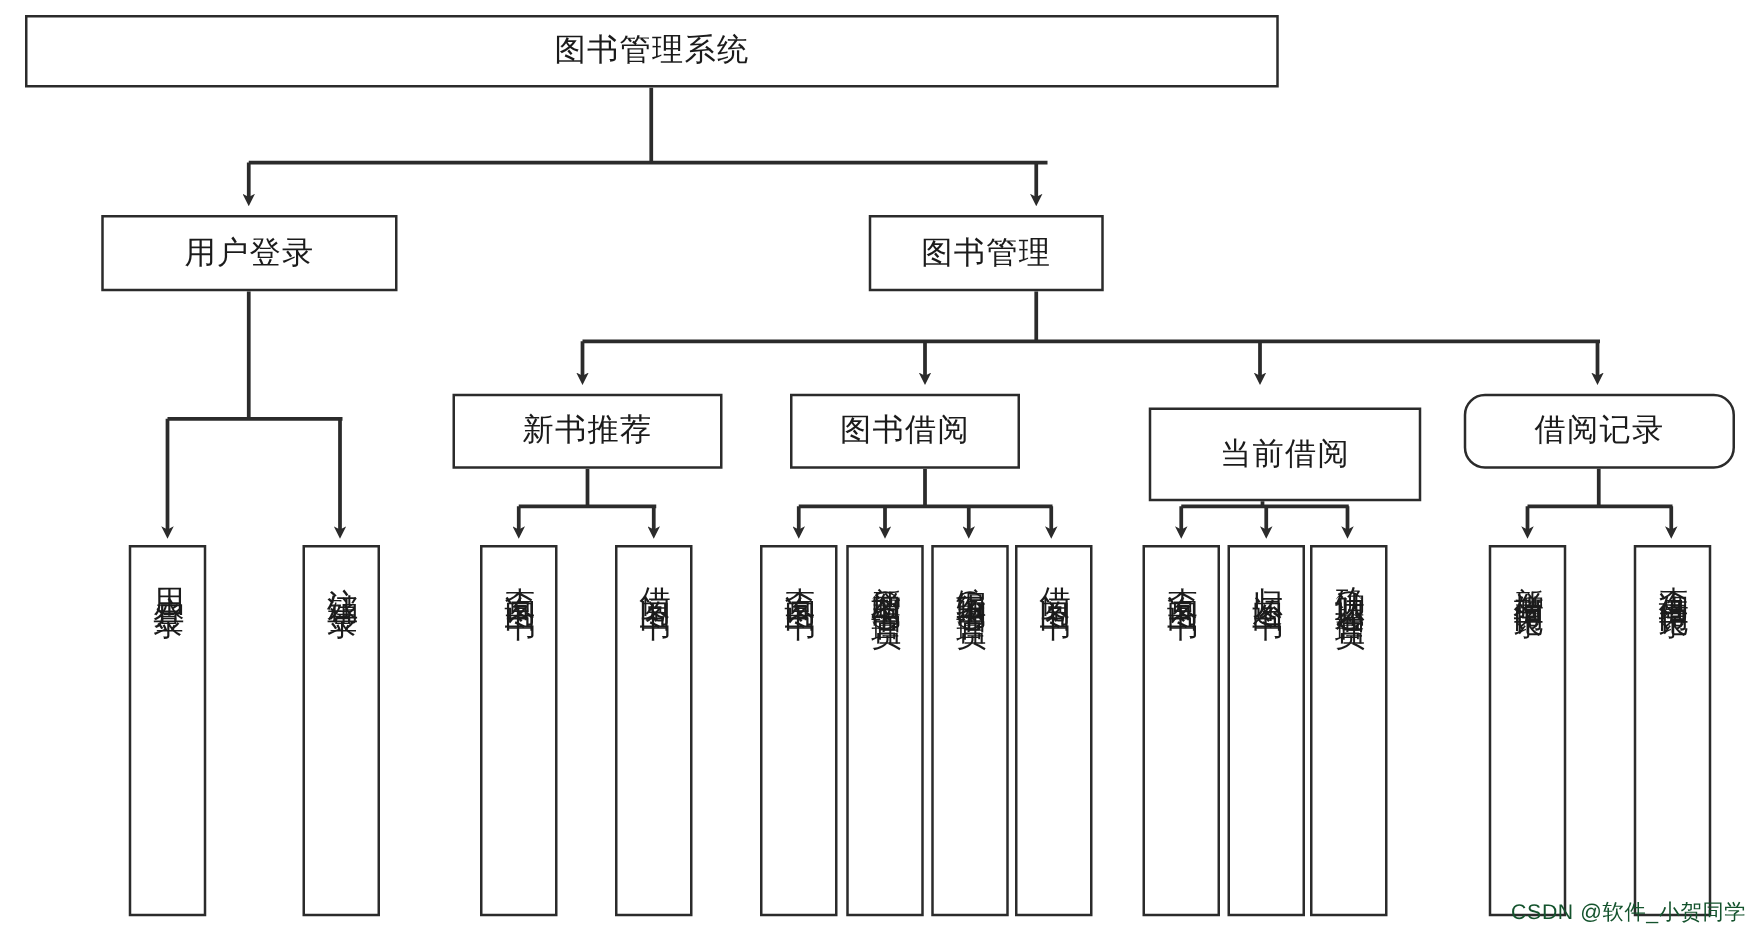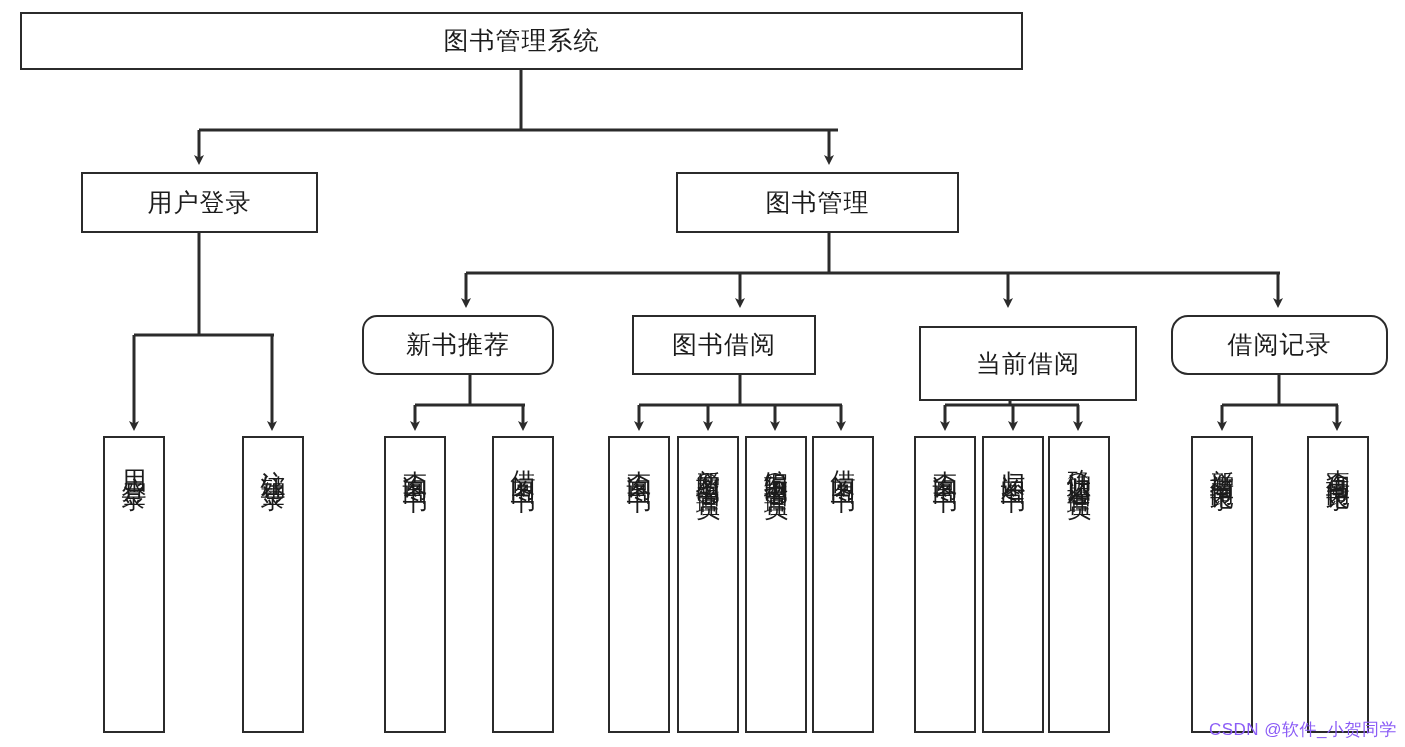--- a/index.html
+++ b/index.html
@@ -116,7 +116,7 @@
   <div class="node h-node" style="left:81px;top:172px;width:237px;height:61px;">
     <span class="label">用户登录</span>
   </div>
-  <div class="node h-node" style="left:676px;top:172px;width:283px;height:61px;">
+  <div class="node h-node" style="left:695px;top:172px;width:188px;height:61px;">
     <span class="label">图书管理</span>
   </div>
 

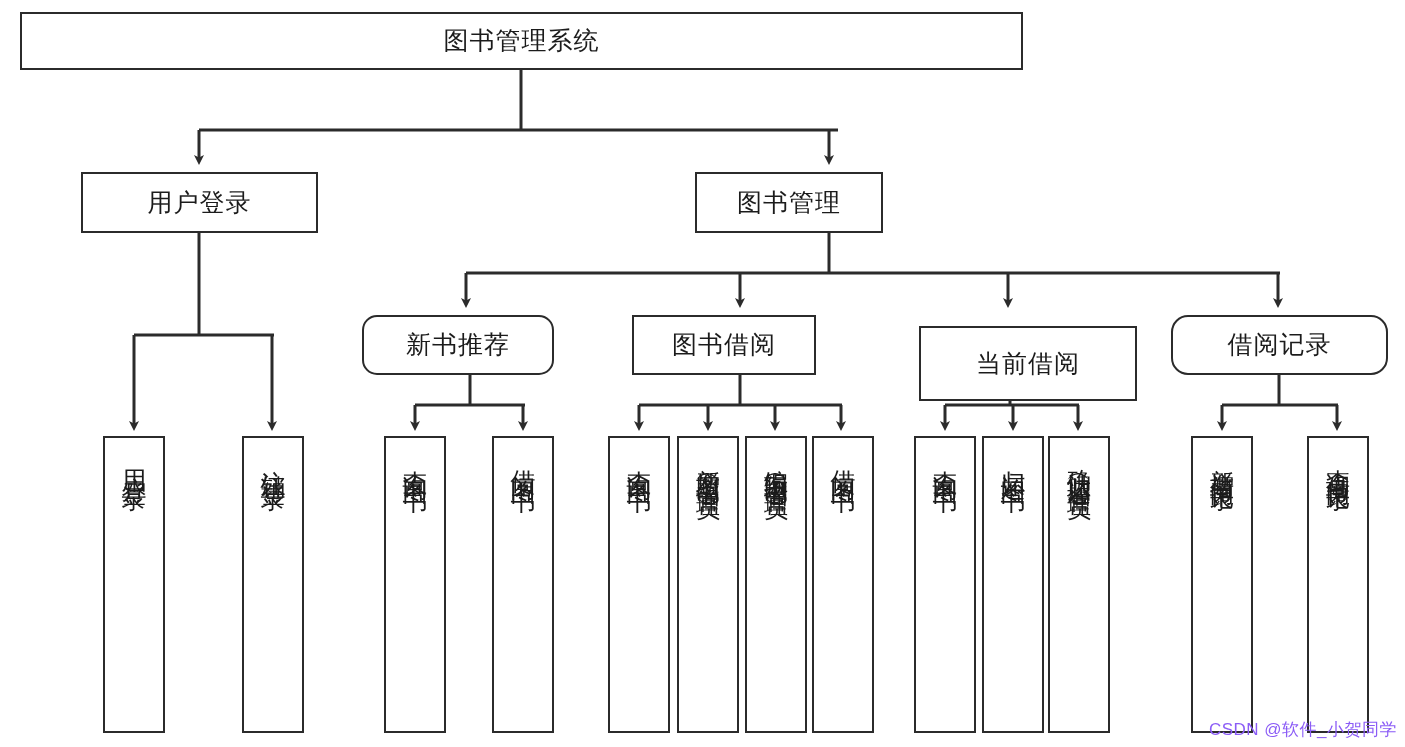--- a/index.html
+++ b/index.html
@@ -120,7 +120,7 @@
     <span class="label">图书管理</span>
   </div>
 
-  <div class="node h-node" style="left:362px;top:315px;width:192px;height:60px;border-radius:15px;">
+  <div class="node h-node" style="left:362px;top:315px;width:216px;height:60px;">
     <span class="label">新书推荐</span>
   </div>
   <div class="node h-node" style="left:632px;top:315px;width:184px;height:60px;">

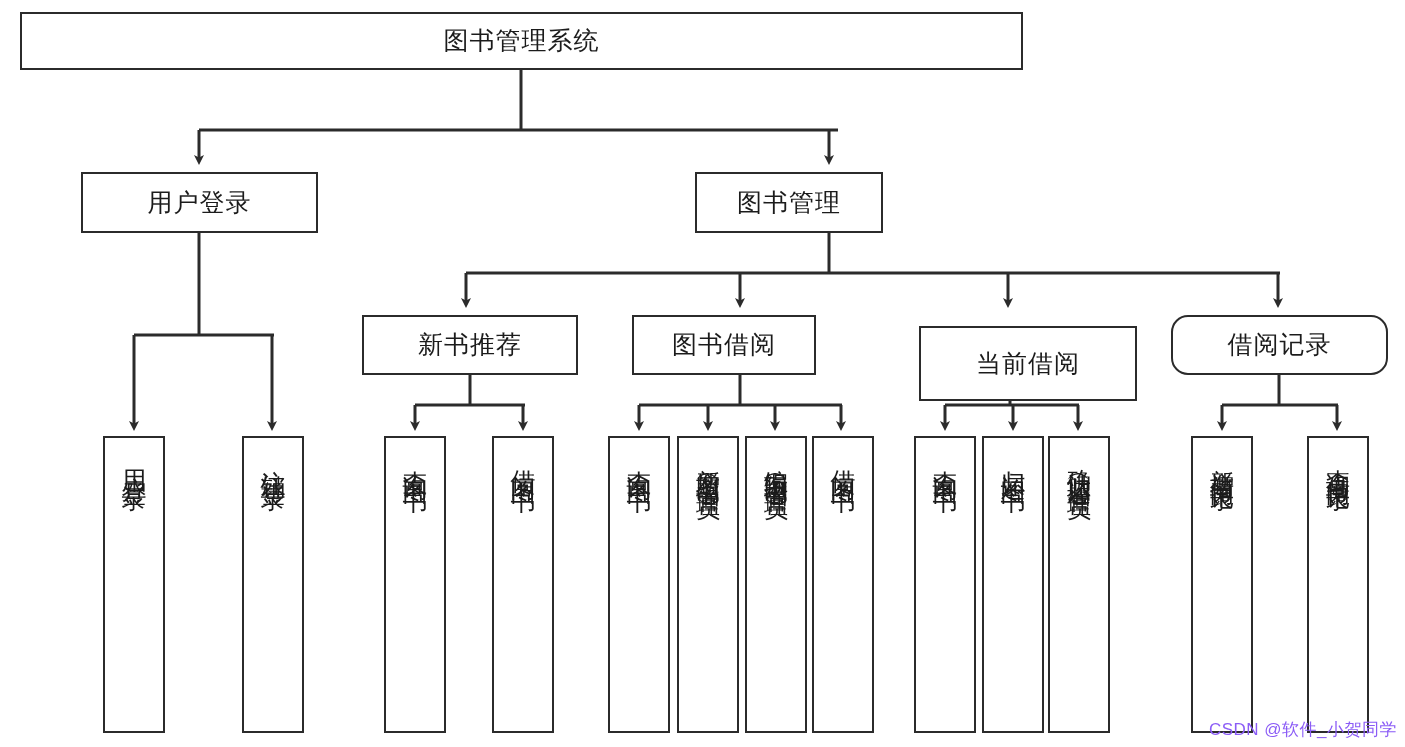--- a/index.html
+++ b/index.html
@@ -48,7 +48,7 @@
     position:absolute;
     right:8px;bottom:6px;
     font-size:17px;
-    color:#8b5cf6;
+    color:#14532d;
     letter-spacing:0.5px;
     white-space:nowrap;
     user-select:none;

